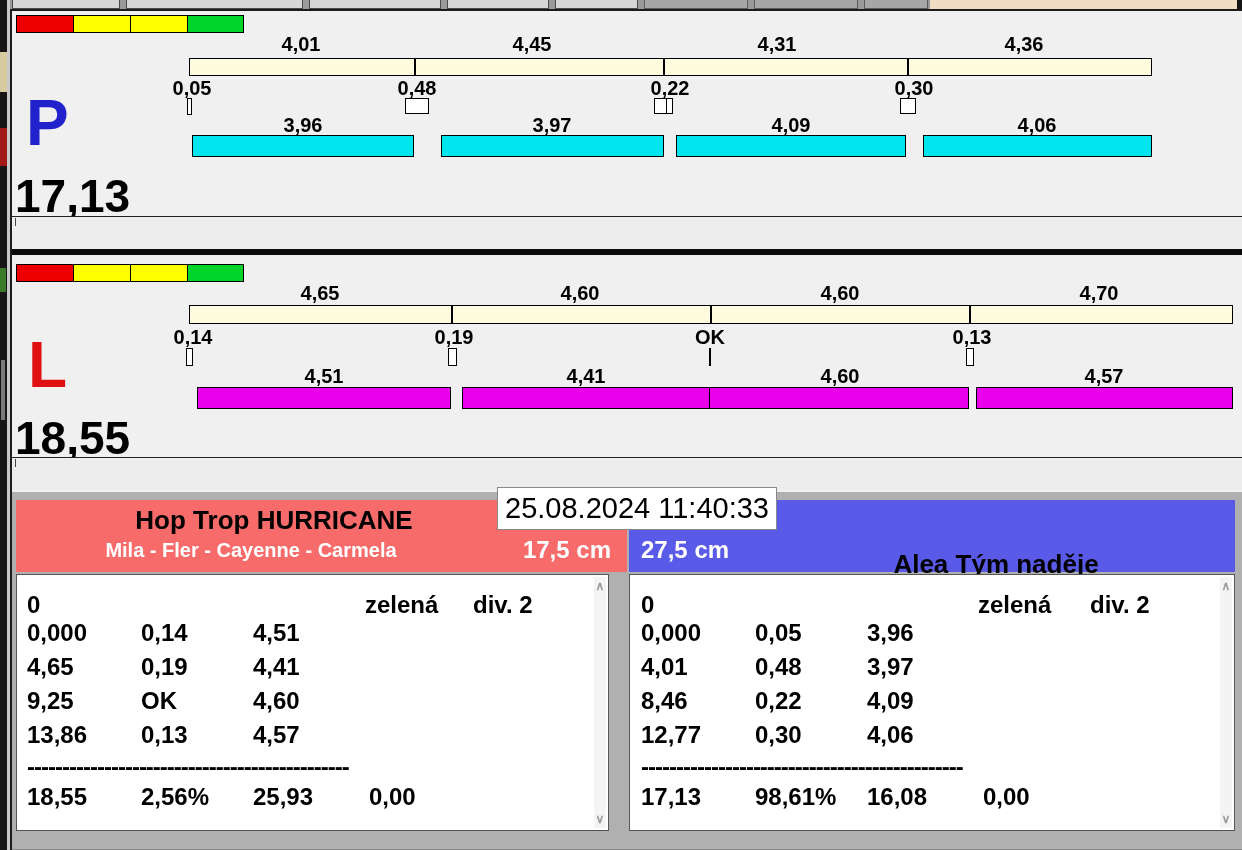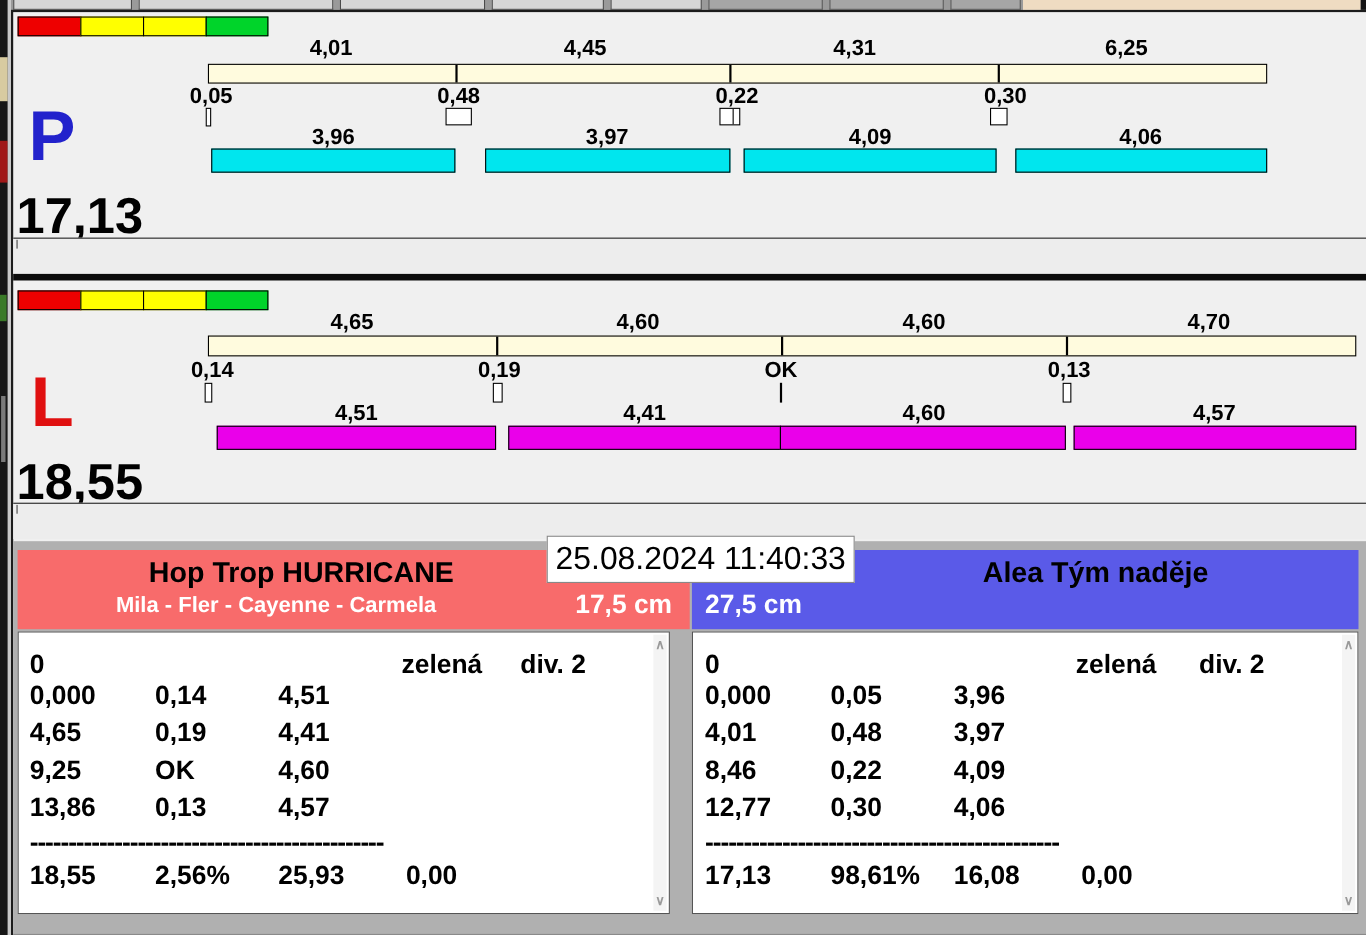--- a/index.html
+++ b/index.html
@@ -79,7 +79,7 @@
       <div class="t f20" style="left:289px;top:22px;">4,01</div>
       <div class="t f20" style="left:520px;top:22px;">4,45</div>
       <div class="t f20" style="left:765px;top:22px;">4,31</div>
-      <div class="t f20" style="left:1012px;top:22px;">6,25</div>
+      <div class="t f20" style="left:1012px;top:22px;">4,36</div>
 
       <div class="bar" style="left:177px;top:47px;width:963px;height:18px;background:#fffbde;">
         <div class="vdiv" style="left:224px;"></div>

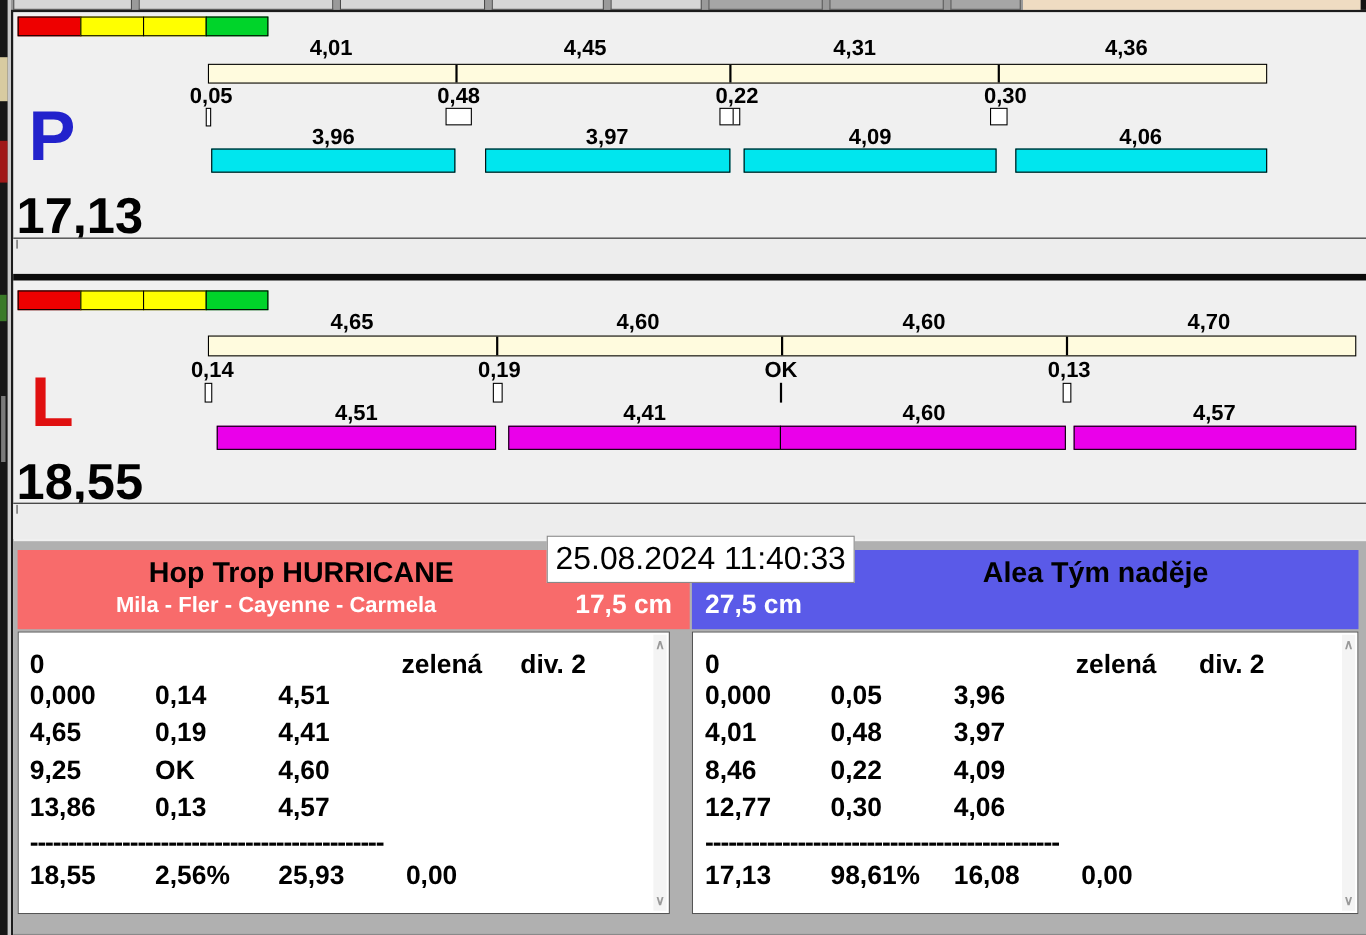--- a/index.html
+++ b/index.html
@@ -175,7 +175,7 @@
       </div>
 
       <div class="teamhdr" style="left:617px;width:606px;background:#5a5ae8;">
-        <div class="team" style="left:128px;">Alea Tým naděje</div>
+        <div class="team" style="left:128px;margin-top:44px;">Alea Tým naděje</div>
         <div class="heightlbl" style="left:12px;bottom:8px;">27,5 cm</div>
       </div>
 

